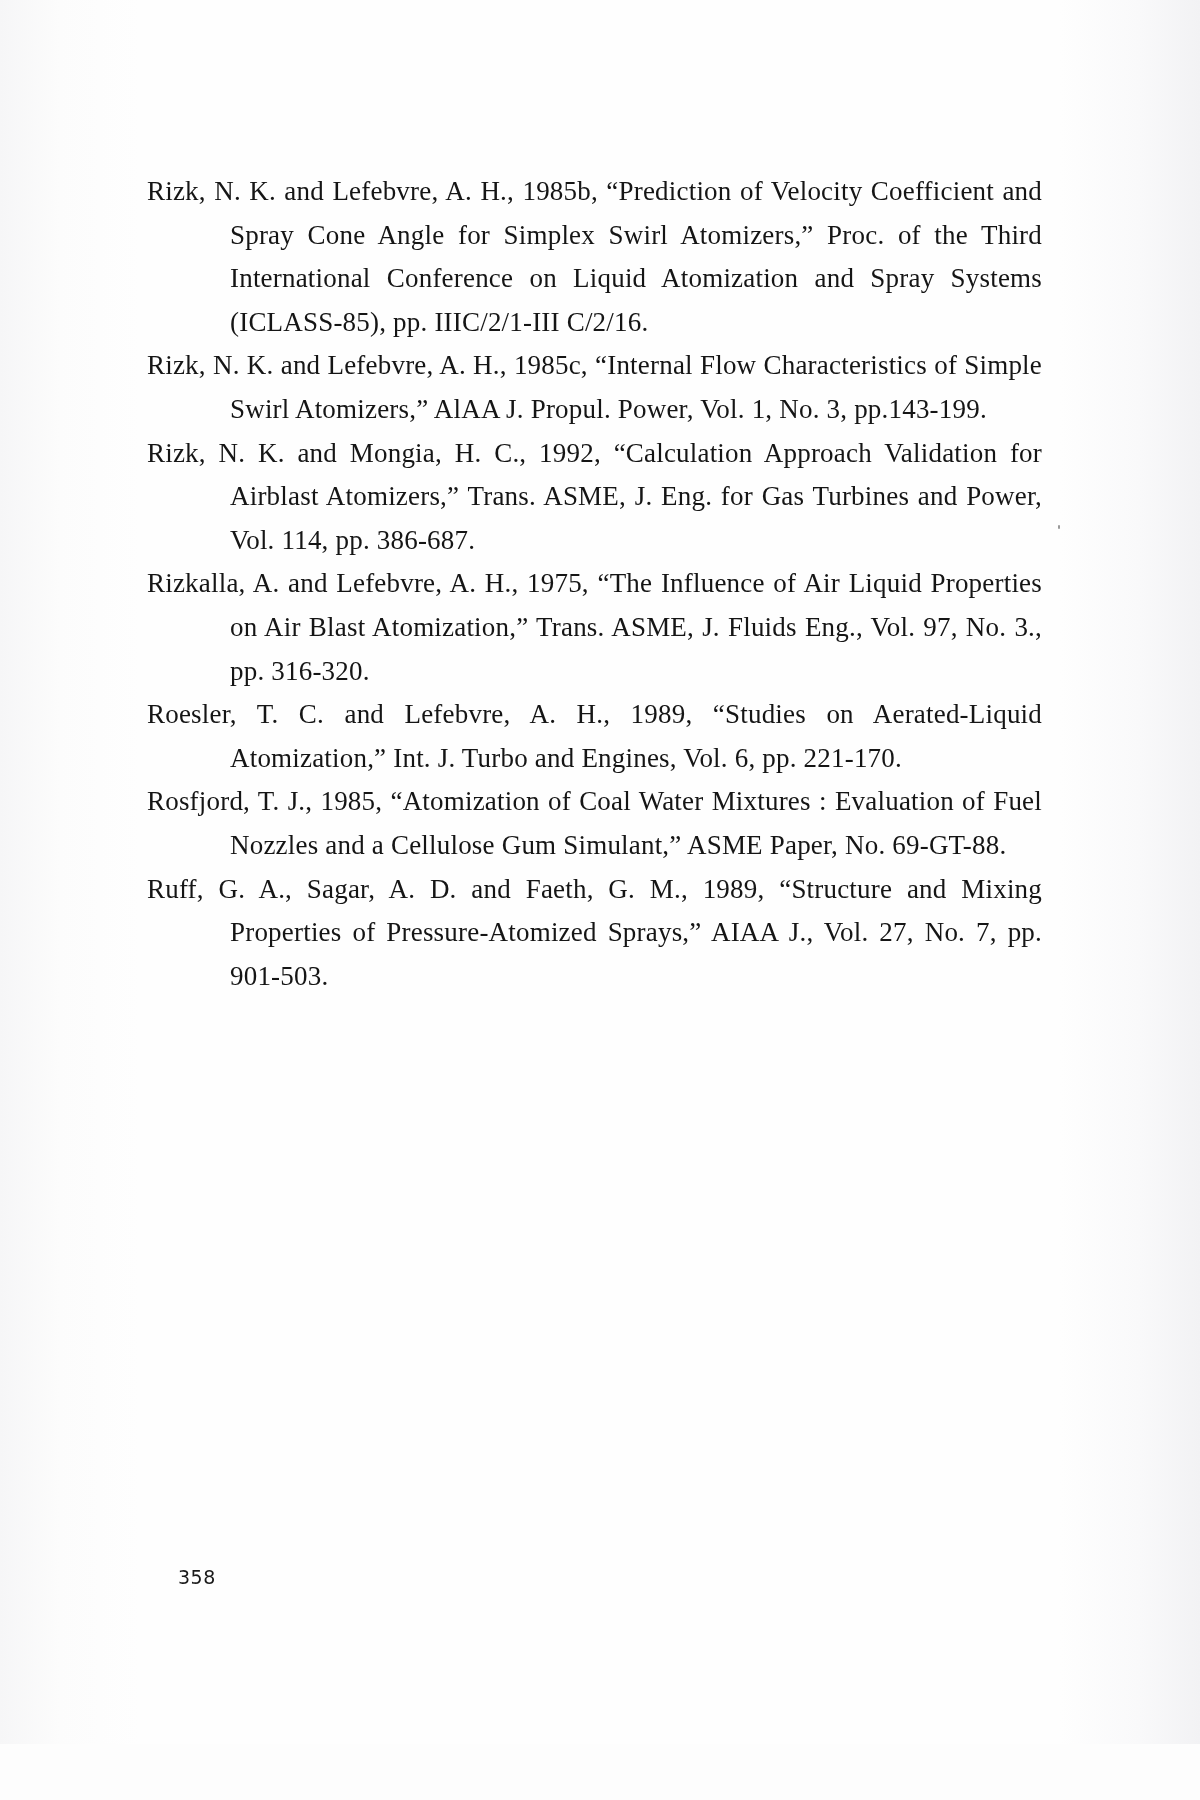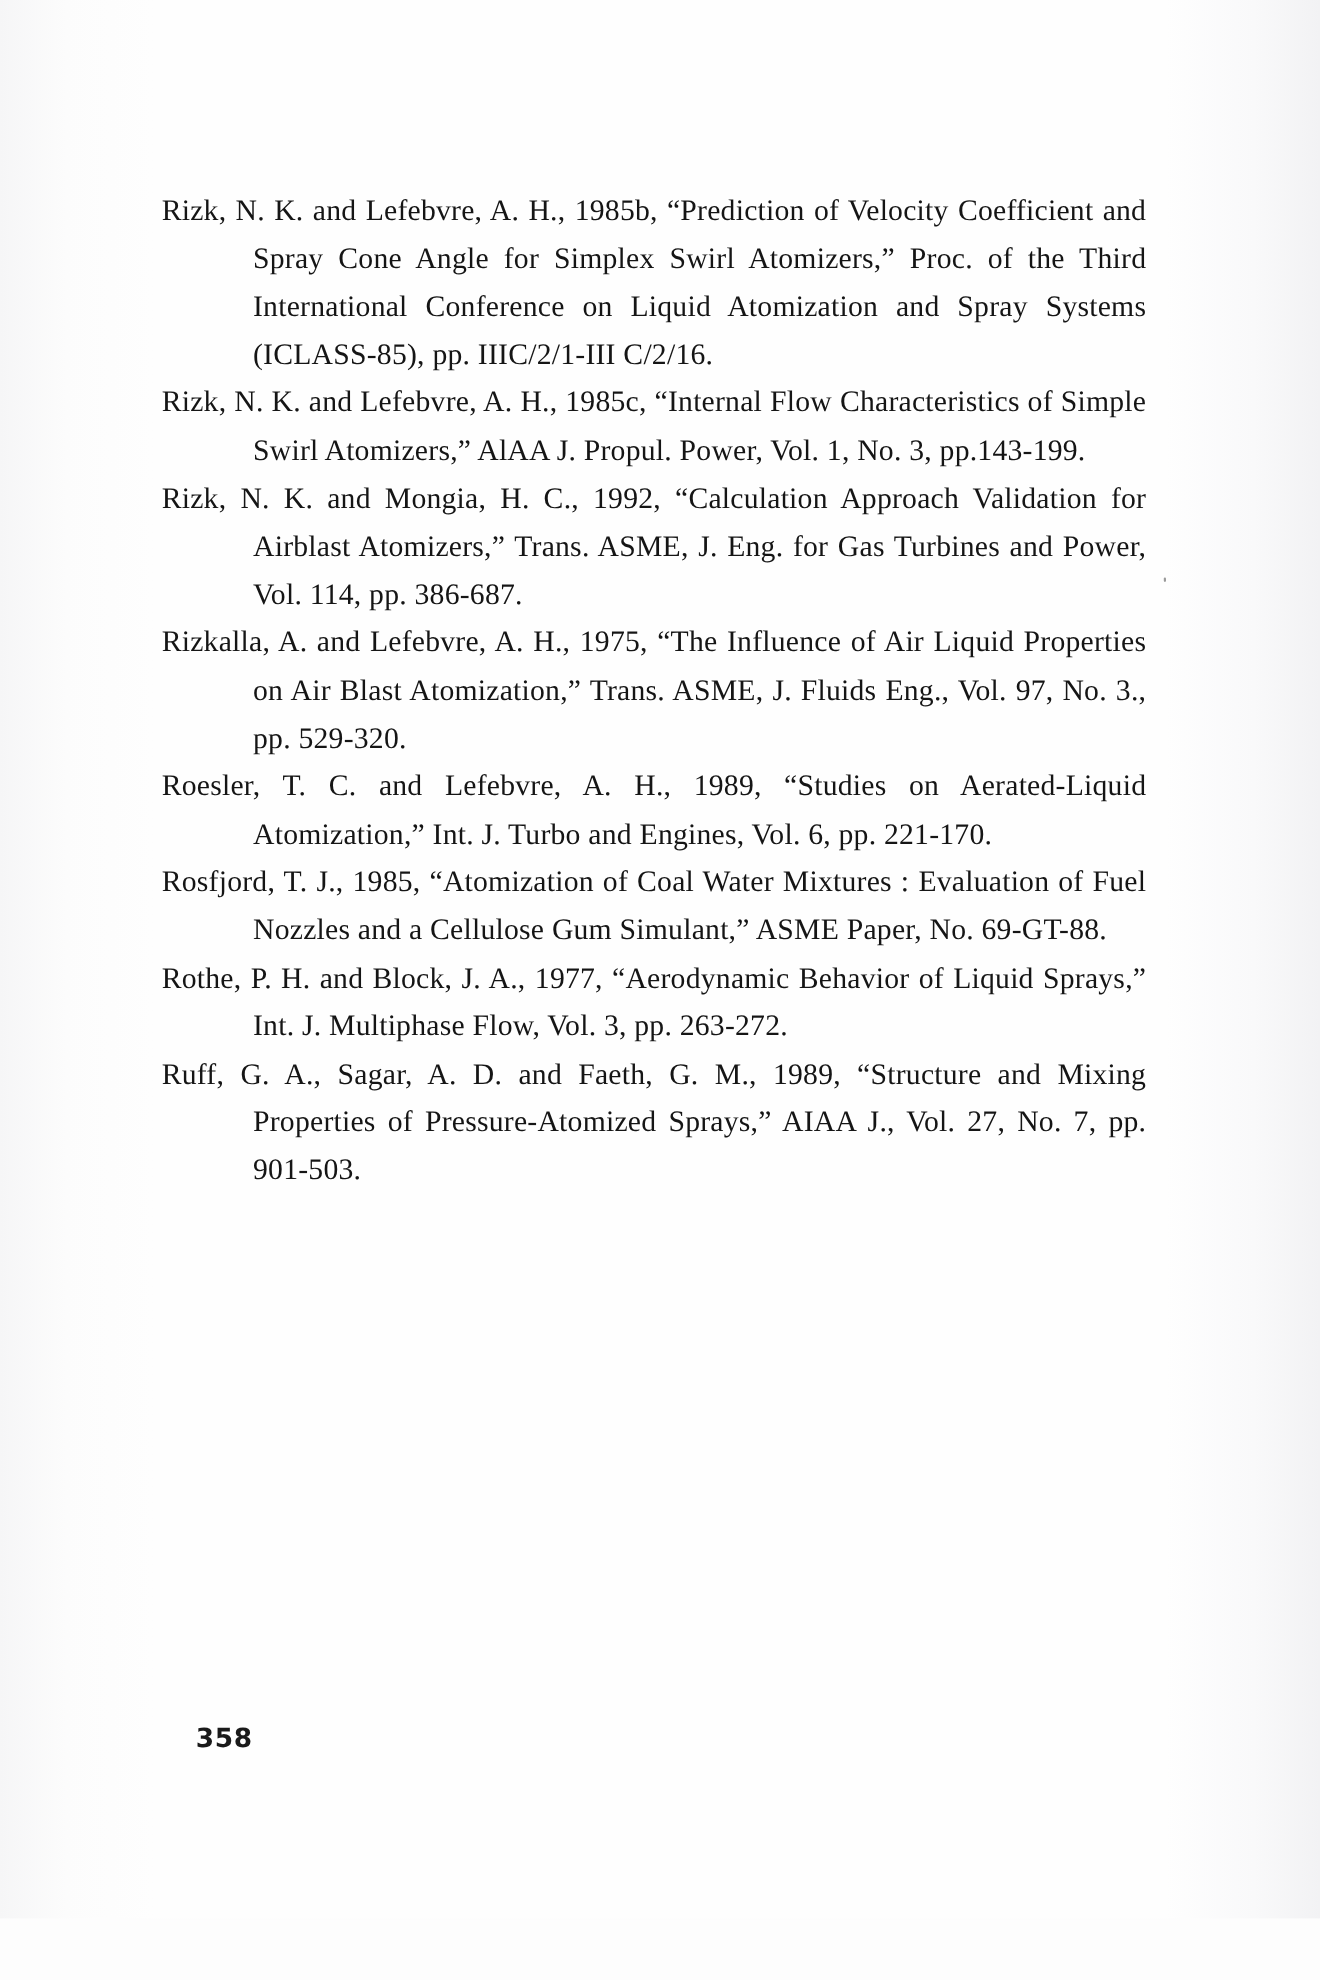--- a/index.html
+++ b/index.html
@@ -67,7 +67,7 @@
     <p class="ref">Rizk, N. K. and Lefebvre, A. H., 1985b, “Prediction of Velocity Coefficient and Spray Cone Angle for Simplex Swirl Atom­izers,” Proc. of the Third International Conference on Liquid Atomization and Spray Systems (ICLASS-85), pp. IIIC/2/1-III C/2/16.</p>
     <p class="ref">Rizk, N. K. and Lefebvre, A. H., 1985c, “Internal Flow Charac­teristics of Simple Swirl Atomizers,” AlAA J. Propul. Power, Vol. 1, No. 3, pp.143-199.</p>
     <p class="ref">Rizk, N. K. and Mongia, H. C., 1992, “Calculation Approach Valida­tion for Airblast Atomizers,” Trans. ASME, J. Eng. for Gas Turbines and Power, Vol. 114, pp. 386-687.</p>
-    <p class="ref">Rizkalla, A. and Lefebvre, A. H., 1975, “The Influence of Air Liquid Properties on Air Blast Atomization,” Trans. ASME, J. Fluids Eng., Vol. 97, No. 3., pp. 529-320.</p>
+    <p class="ref">Rizkalla, A. and Lefebvre, A. H., 1975, “The Influence of Air Liquid Properties on Air Blast Atomization,” Trans. ASME, J. Fluids Eng., Vol. 97, No. 3., pp. 316-320.</p>
     <p class="ref">Roesler, T. C. and Lefebvre, A. H., 1989, “Studies on Aerated-Liquid Atomization,” Int. J. Turbo and Engines, Vol. 6, pp. 221-170.</p>
     <p class="ref">Rosfjord, T. J., 1985, “Atomization of Coal Water Mixtures : Evalua­tion of Fuel Nozzles and a Cellulose Gum Simulant,” ASME Paper, No. 69-GT-88.</p>
     <p class="ref">Rothe, P. H. and Block, J. A., 1977, “Aerodynamic Behavior of Liquid Sprays,” Int. J. Multiphase Flow, Vol. 3, pp. 263-272.</p>

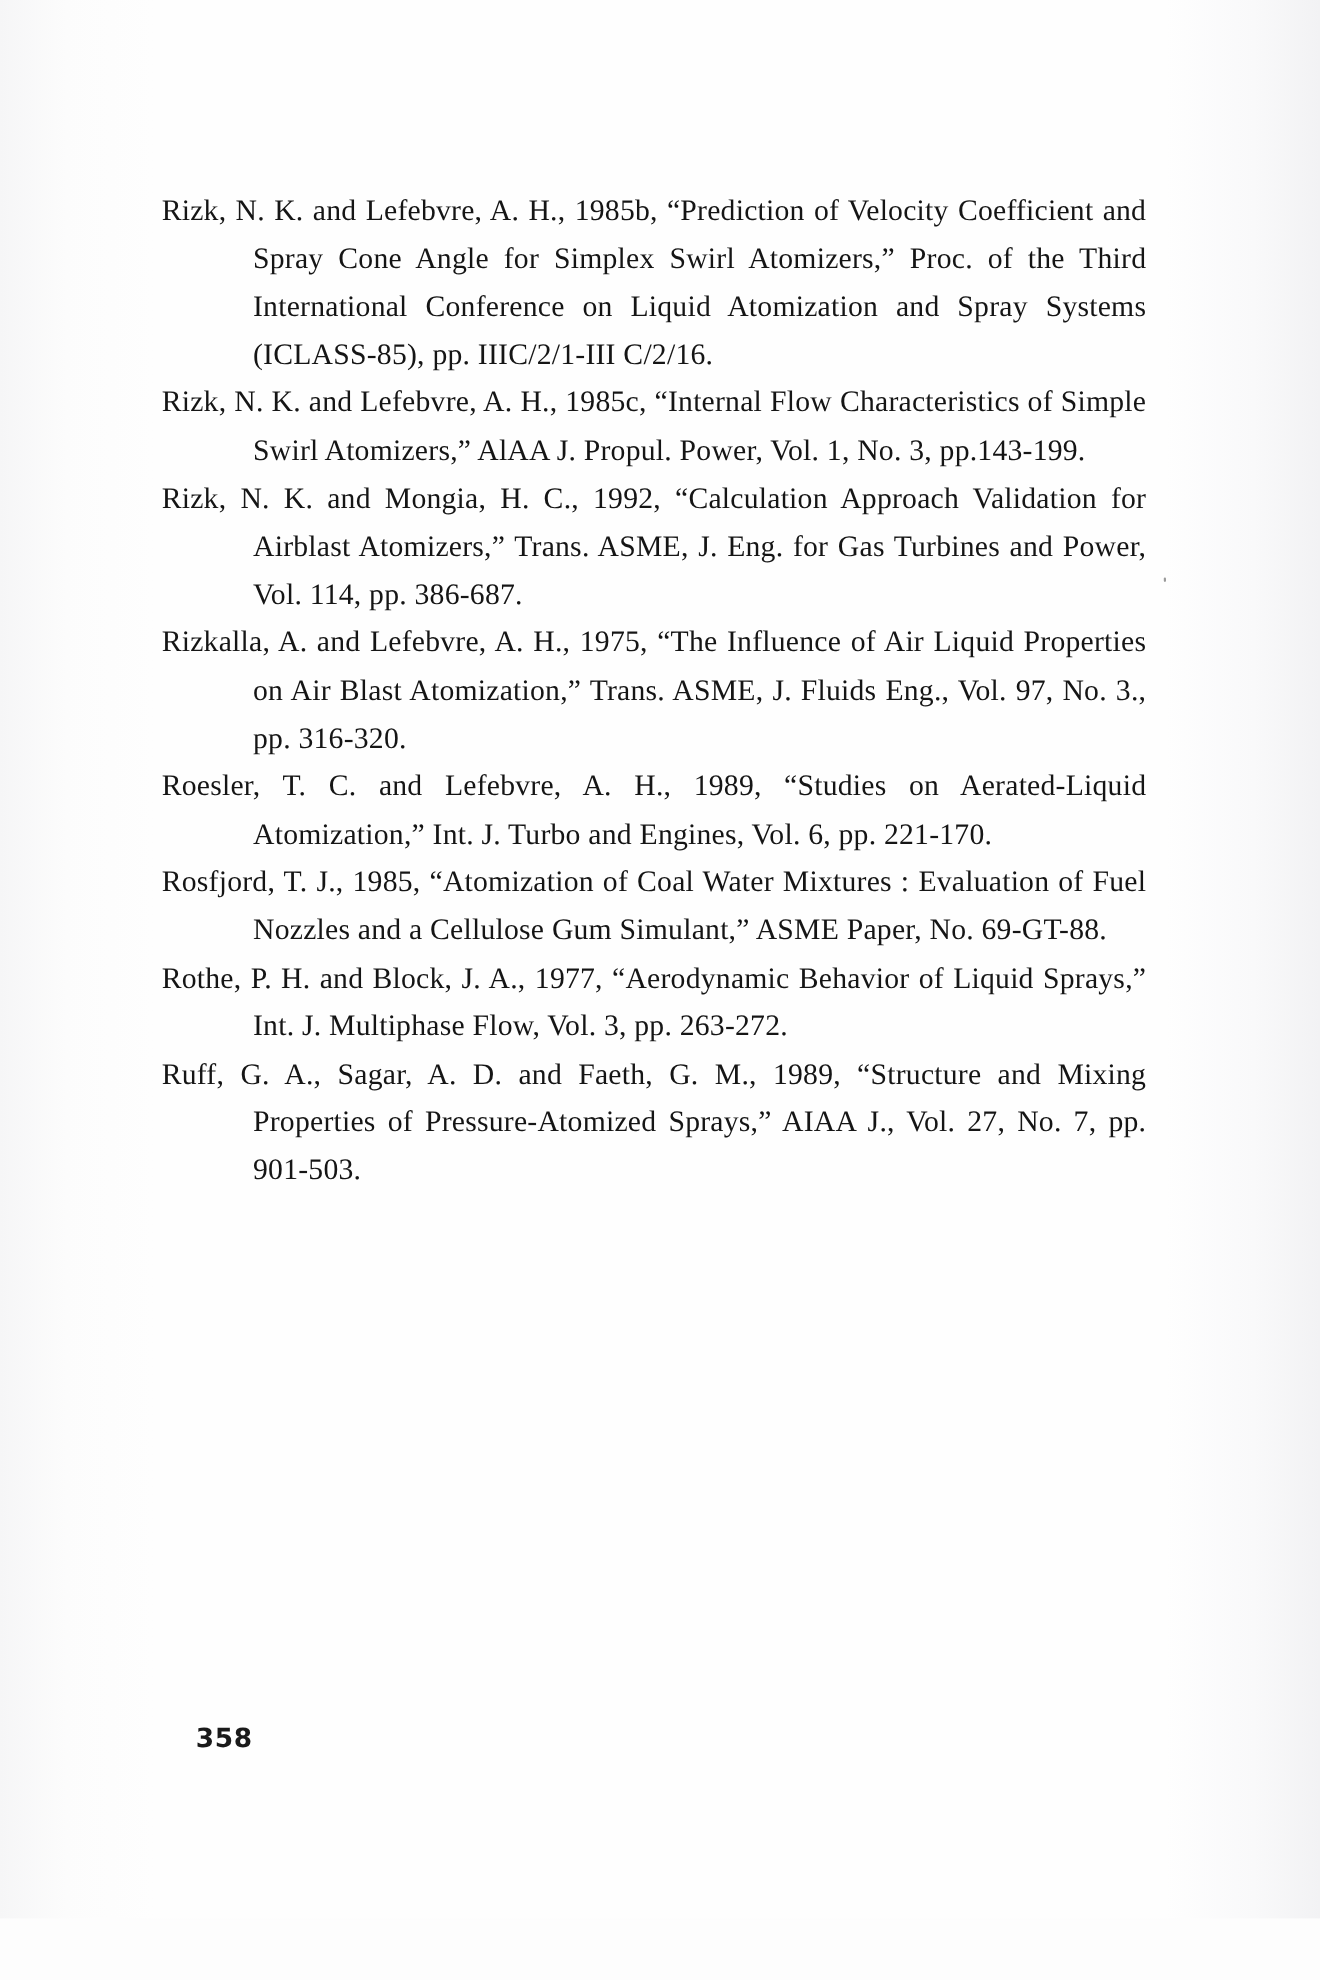--- a/index.html
+++ b/index.html
@@ -70,7 +70,6 @@
     <p class="ref">Rizkalla, A. and Lefebvre, A. H., 1975, “The Influence of Air Liquid Properties on Air Blast Atomization,” Trans. ASME, J. Fluids Eng., Vol. 97, No. 3., pp. 316-320.</p>
     <p class="ref">Roesler, T. C. and Lefebvre, A. H., 1989, “Studies on Aerated-Liquid Atomization,” Int. J. Turbo and Engines, Vol. 6, pp. 221-170.</p>
     <p class="ref">Rosfjord, T. J., 1985, “Atomization of Coal Water Mixtures : Evalua­tion of Fuel Nozzles and a Cellulose Gum Simulant,” ASME Paper, No. 69-GT-88.</p>
-    <p class="ref">Rothe, P. H. and Block, J. A., 1977, “Aerodynamic Behavior of Liquid Sprays,” Int. J. Multiphase Flow, Vol. 3, pp. 263-272.</p>
     <p class="ref">Ruff, G. A., Sagar, A. D. and Faeth, G. M., 1989, “Structure and Mixing Properties of Pressure-Atomized Sprays,” AIAA J., Vol. 27, No. 7, pp. 901-503.</p>
   </div>
   <div class="speck"></div>

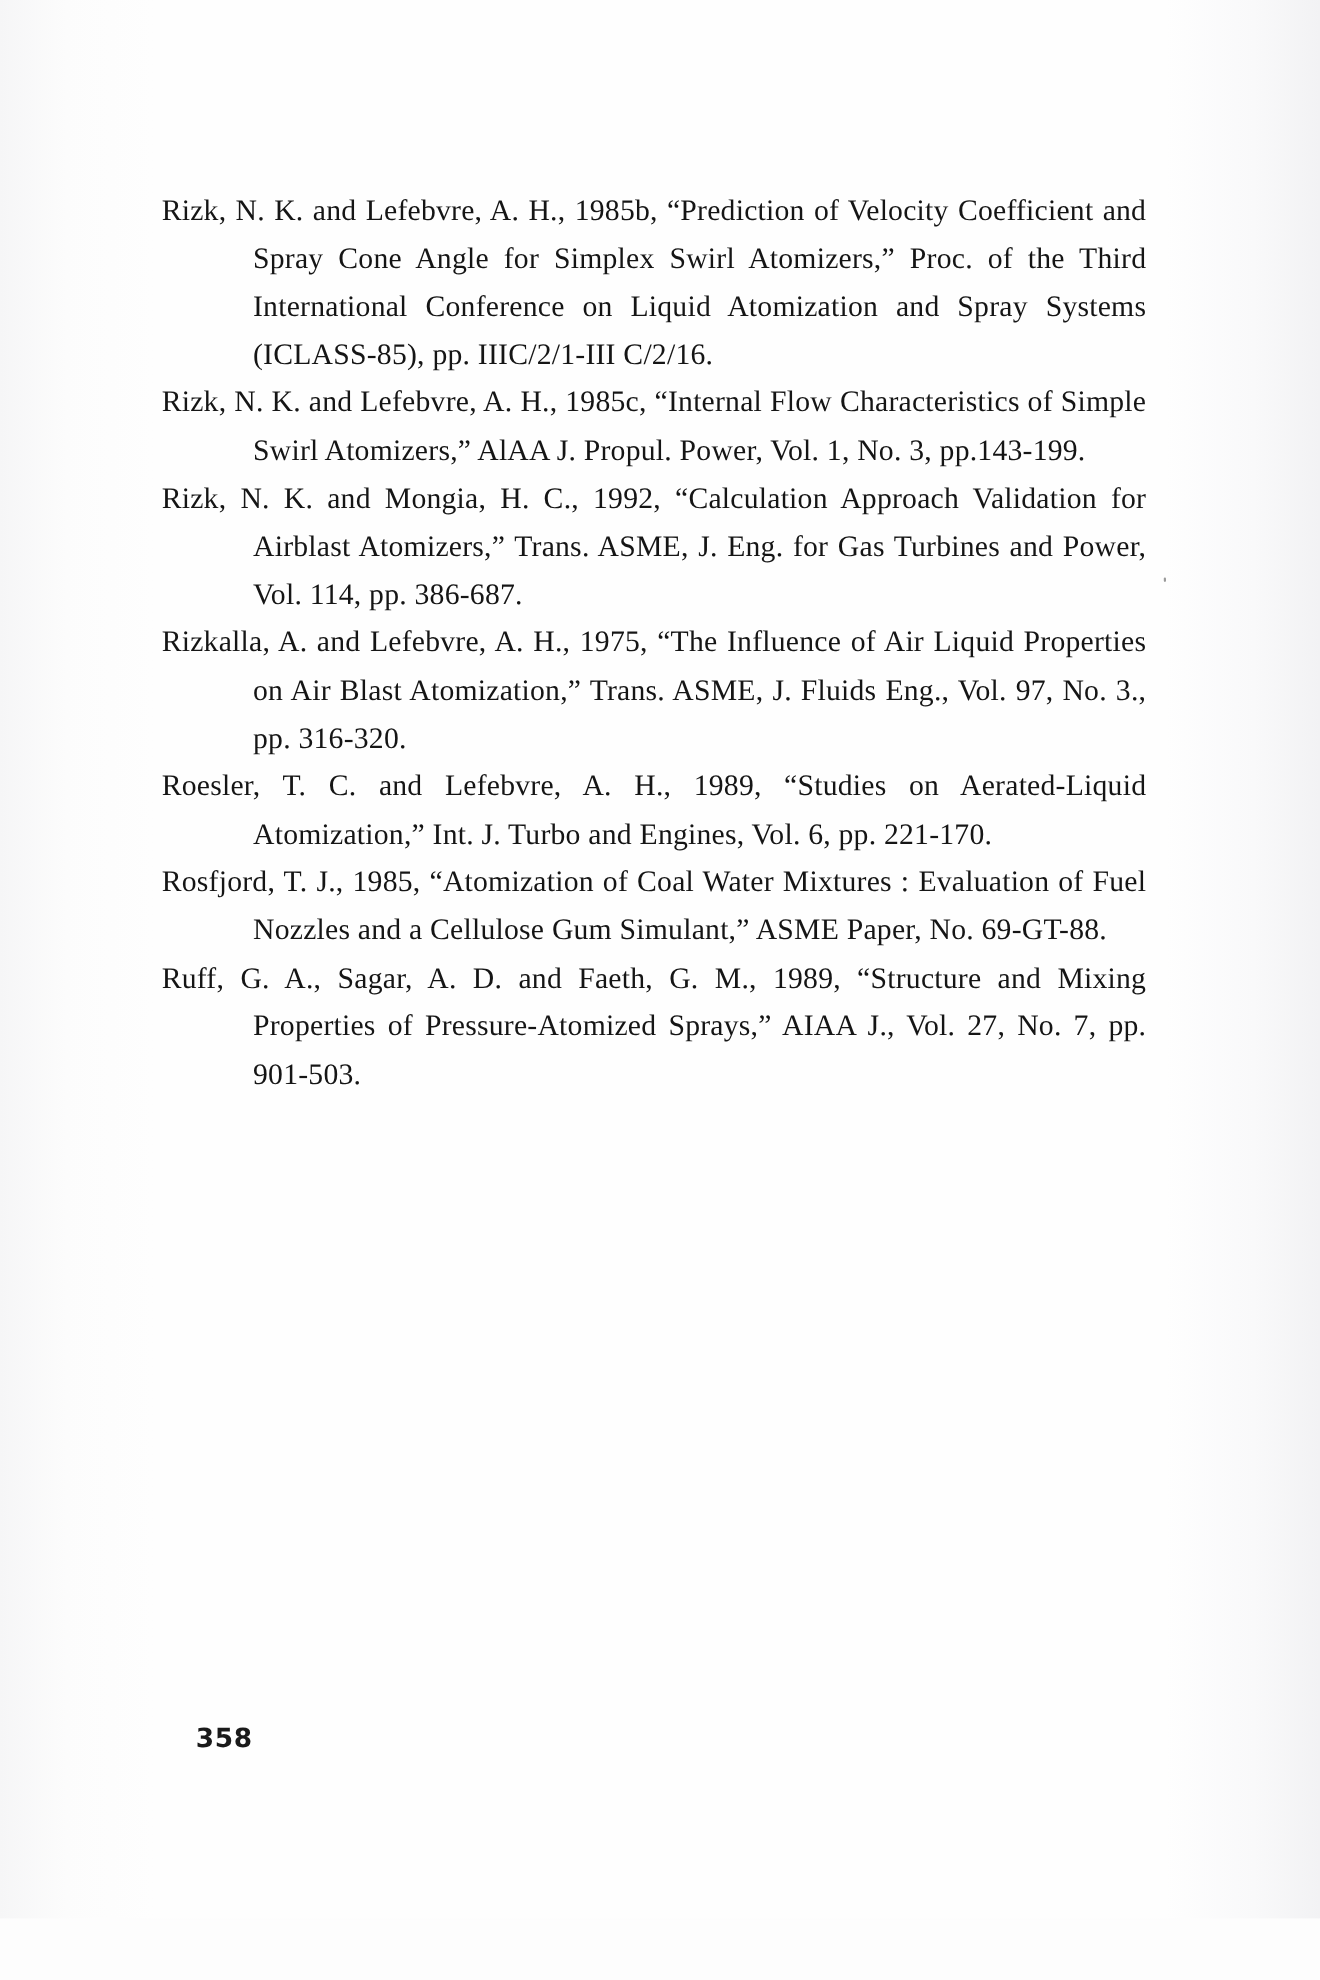--- a/index.html
+++ b/index.html
@@ -44,8 +44,8 @@
       left: 178px;
       top: 1566px;
       font-family: "DejaVu Sans", sans-serif;
-      font-weight: bold;
-      font-size: 24px;
+      font-weight: normal;
+      font-size: 19px;
       color: #1a1a1a;
       letter-spacing: 0.5px;
     }

